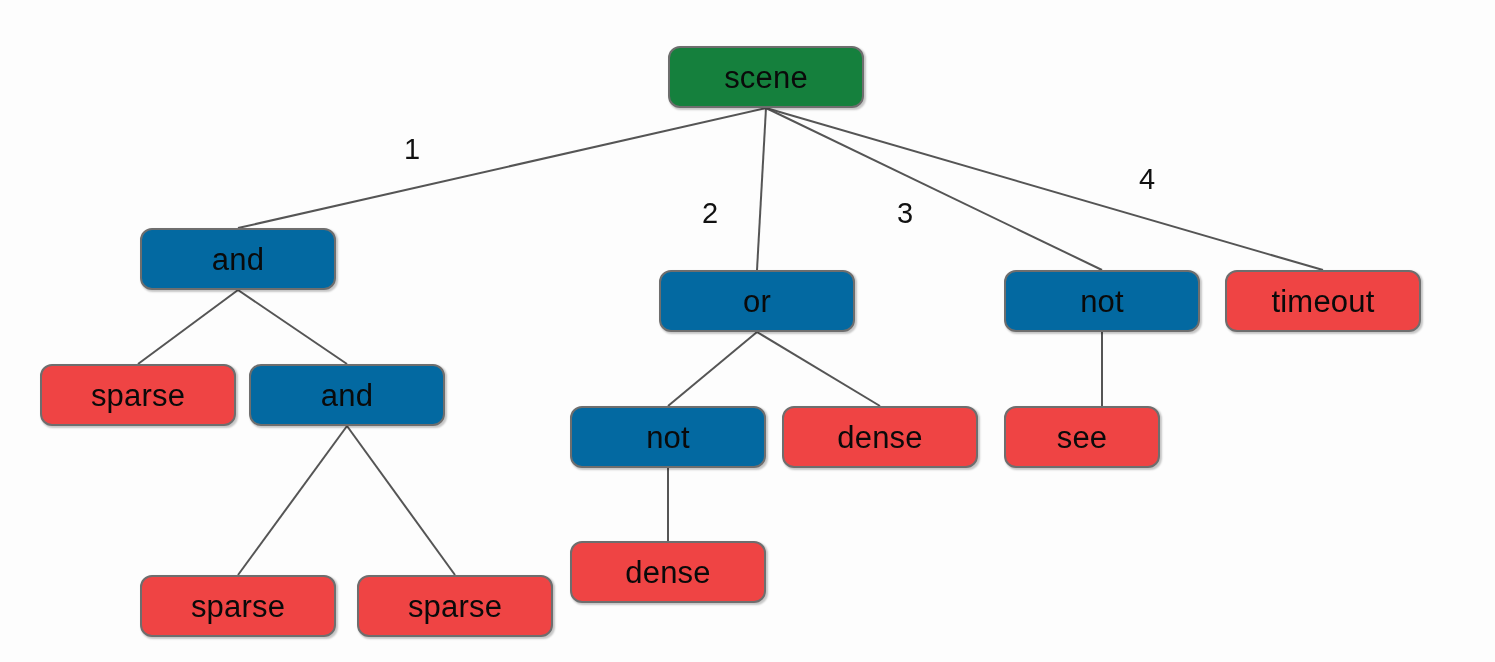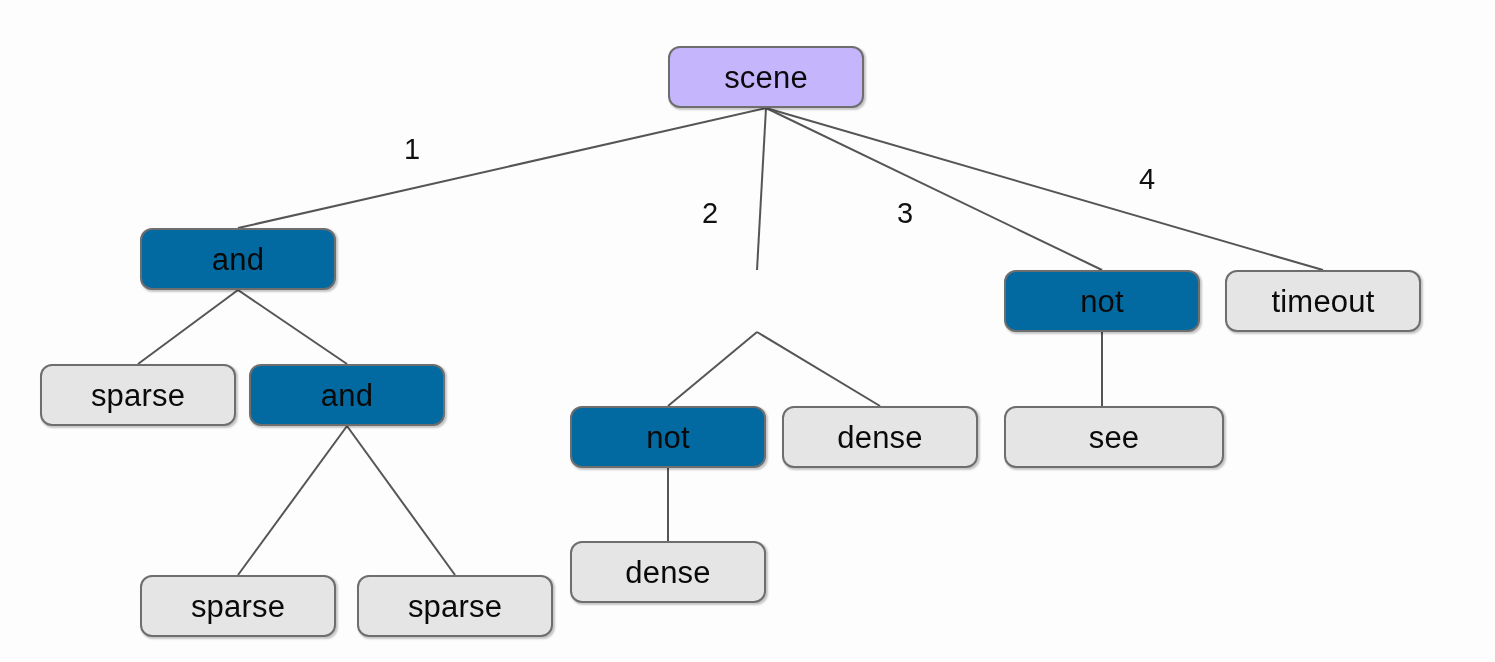--- a/index.html
+++ b/index.html
@@ -41,7 +41,7 @@
     font-family: "Liberation Sans", sans-serif;
     white-space: nowrap;
   }
-  .node.fill-root   { background: #c4b5fd; }
+  .node.fill-root   { background: #15803d; }
   .node.fill-op     { background: #0369a1; }
   .node.fill-leaf   { background: #e5e5e5; }
   .edge-label {

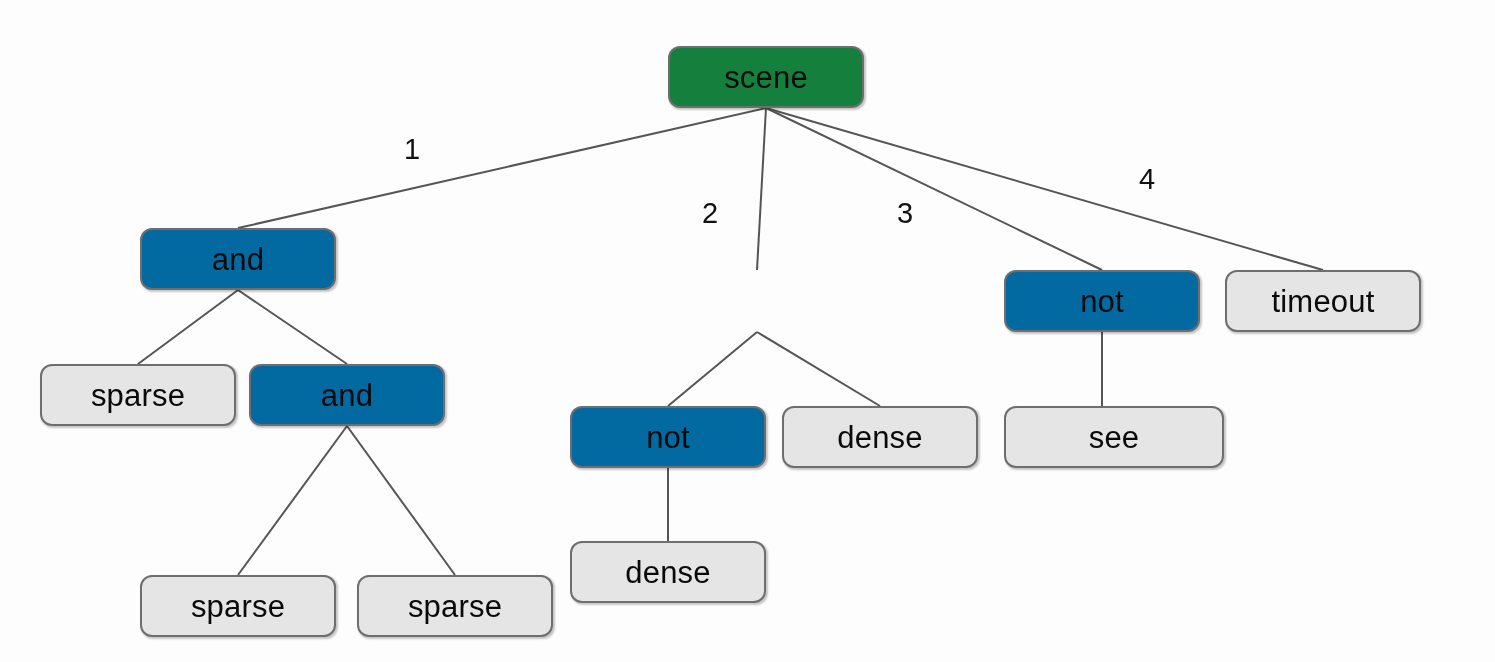--- a/index.html
+++ b/index.html
@@ -97,6 +97,9 @@
     <span>sparse</span>
   </div>
 
+  <div class="node fill-op" style="left: 659px; top: 270px; width: 196px; height: 62px;">
+    <span>or</span>
+  </div>
 
   <div class="node fill-op" style="left: 570px; top: 406px; width: 196px; height: 62px;">
     <span>not</span>

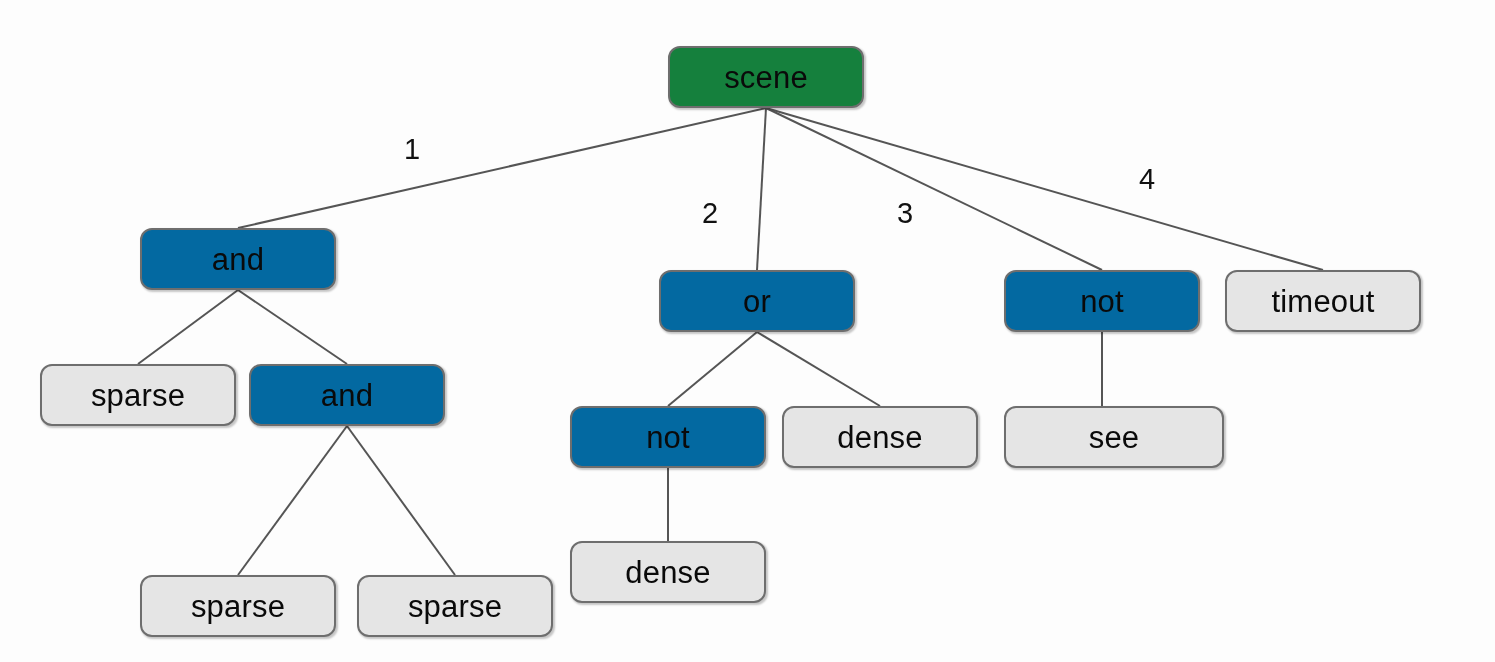--- a/index.html
+++ b/index.html
@@ -43,7 +43,7 @@
   }
   .node.fill-root   { background: #15803d; }
   .node.fill-op     { background: #0369a1; }
-  .node.fill-leaf   { background: #e5e5e5; }
+  .node.fill-leaf   { background: #ef4444; }
   .edge-label {
     position: absolute;
     font-size: 29px;

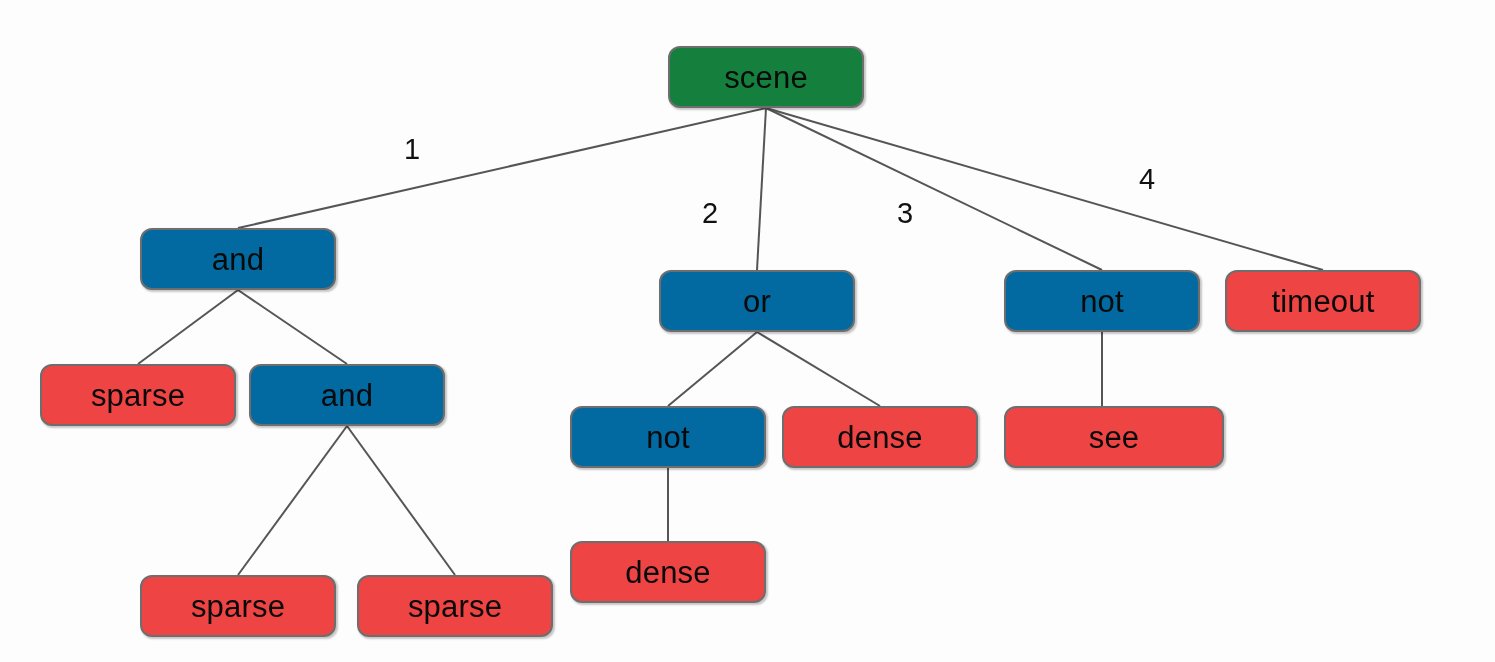--- a/index.html
+++ b/index.html
@@ -117,7 +117,7 @@
     <span>not</span>
   </div>
 
-  <div class="node fill-leaf" style="left: 1004px; top: 406px; width: 220px; height: 62px;">
+  <div class="node fill-leaf" style="left: 1004px; top: 406px; width: 156px; height: 62px;">
     <span>see</span>
   </div>
 

